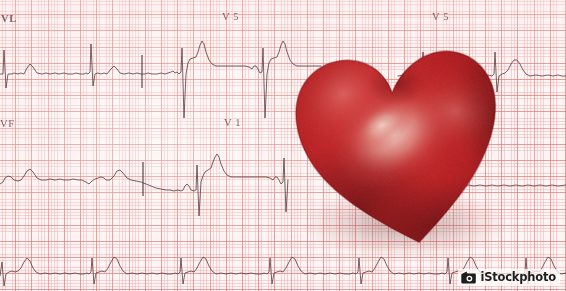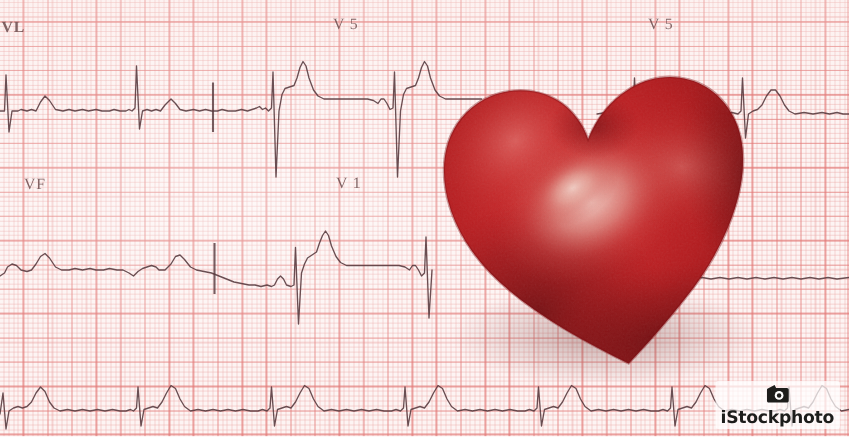--- a/index.html
+++ b/index.html
@@ -206,7 +206,7 @@
   <div class="lead-label" style="left:1px;  top:13px;font-weight:bold;">VL</div>
   <div class="lead-label" style="left:222px; top:11px;">V 5</div>
   <div class="lead-label" style="left:432px; top:11px;">V 5</div>
-  <div class="lead-label" style="left:16px;  top:118px;">VF</div>
+  <div class="lead-label" style="left:0;  top:118px;">VF</div>
   <div class="lead-label" style="left:224px; top:117px;">V 1</div>
 
   <div id="heart-wrap">

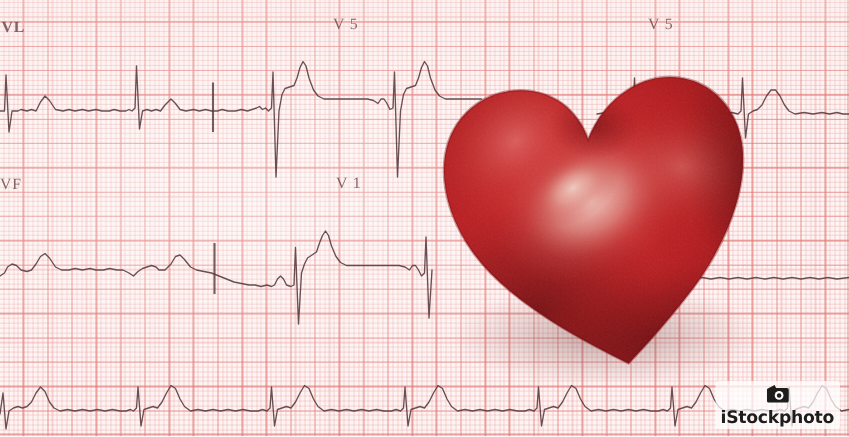--- a/index.html
+++ b/index.html
@@ -106,7 +106,6 @@
     padding: 2px 4px 2px 3px;
     background: rgba(255,255,255,0.72);
     border-radius: 2px;
-    flex-direction: column;
   }
   .wm-icon { width: 15px; height: 13px; display: block; }
   .wm-text {

